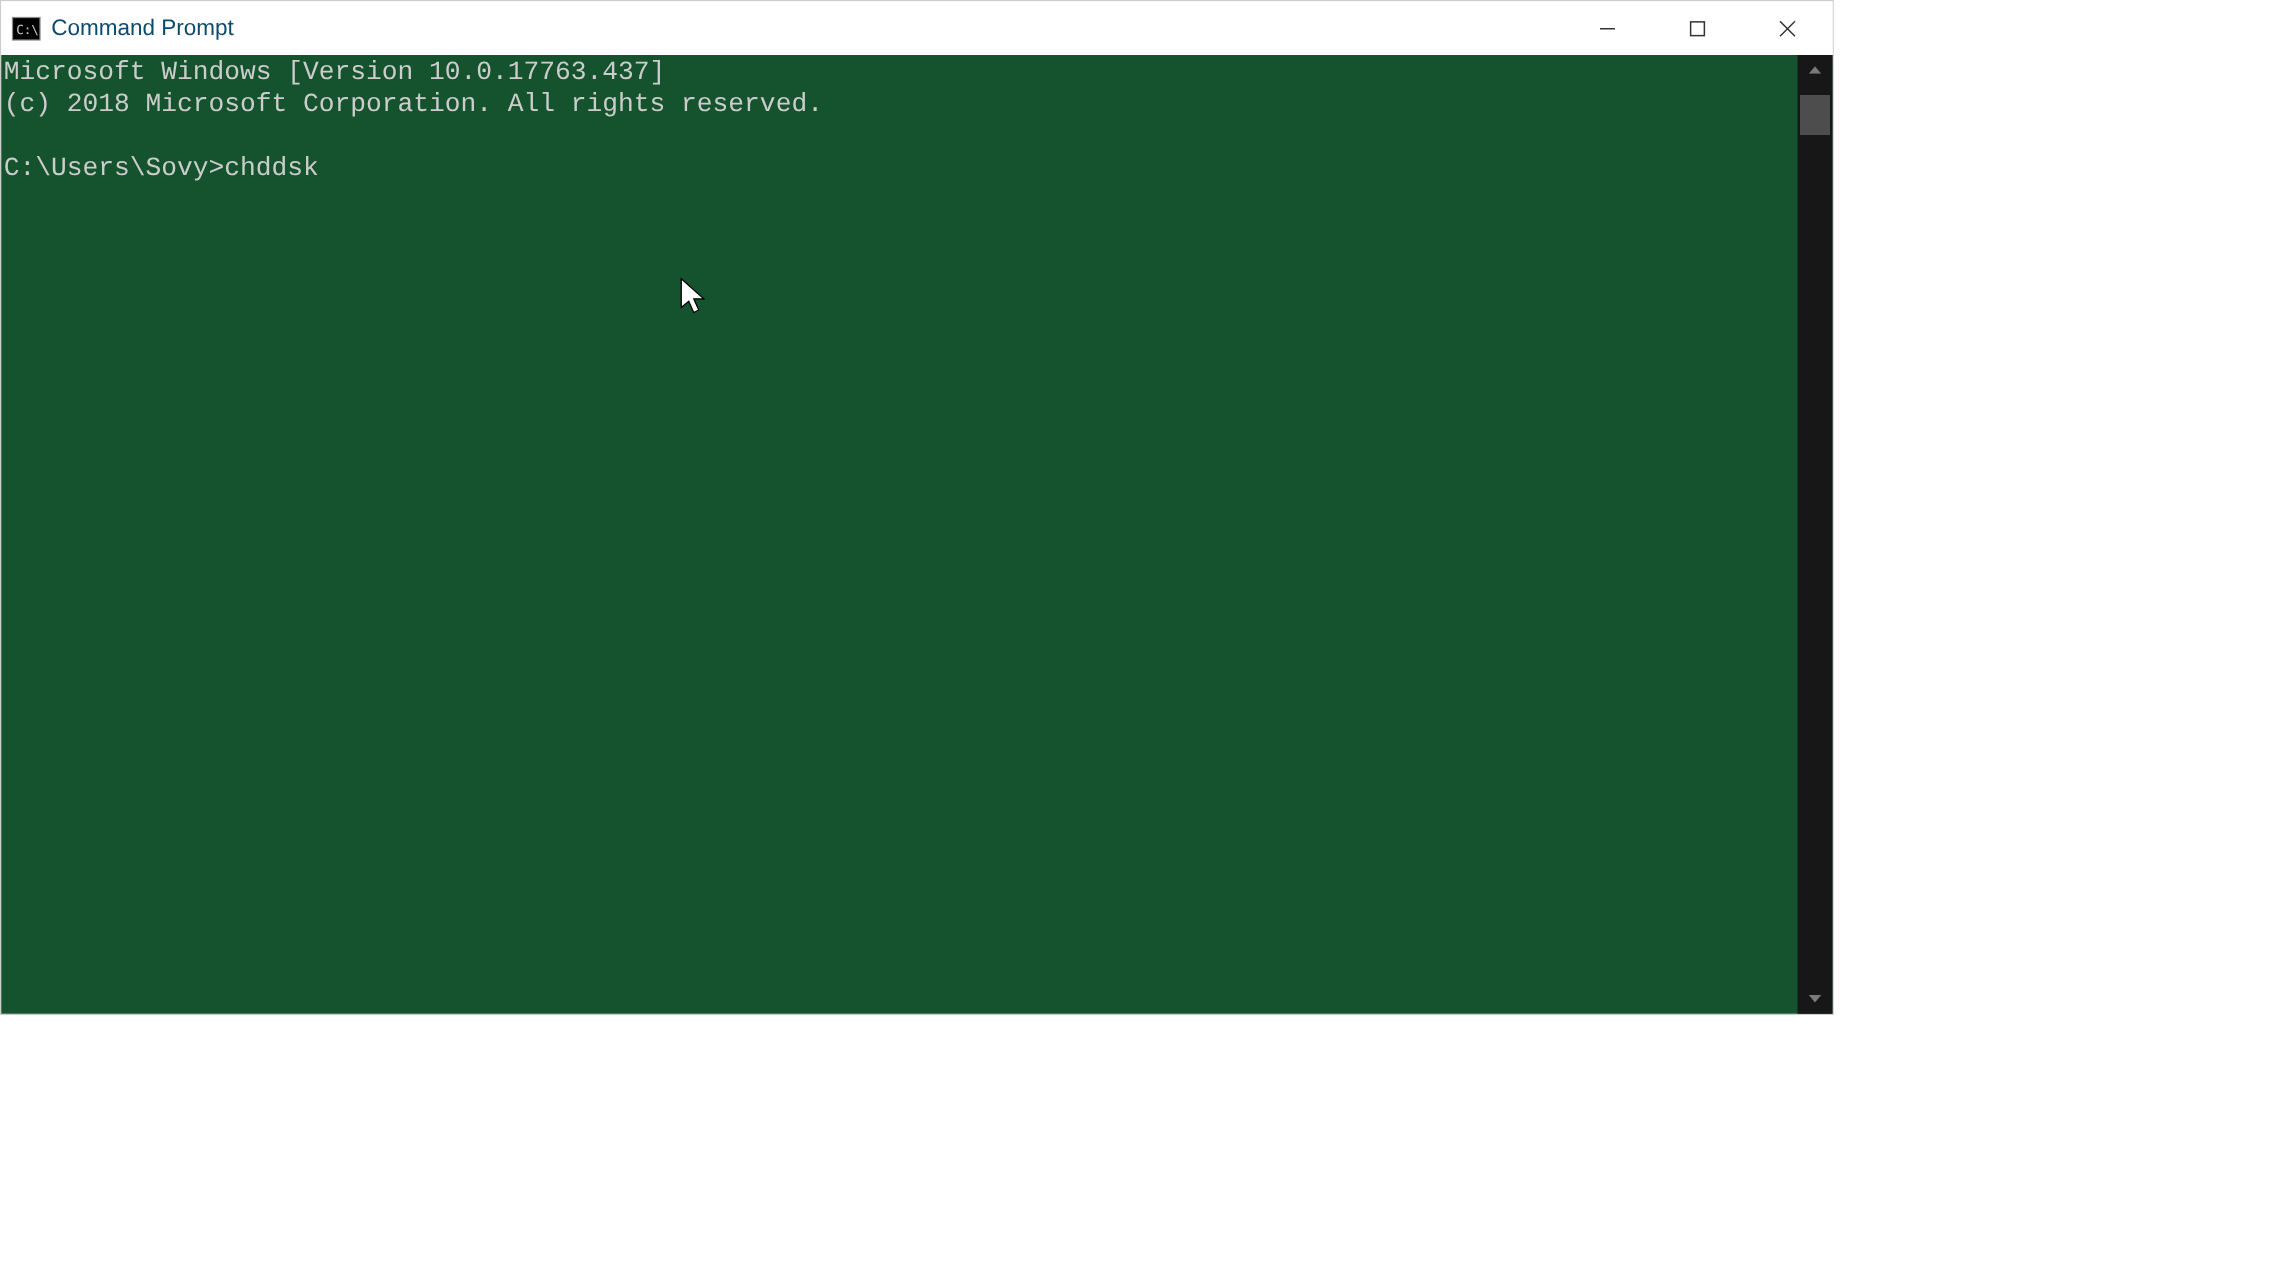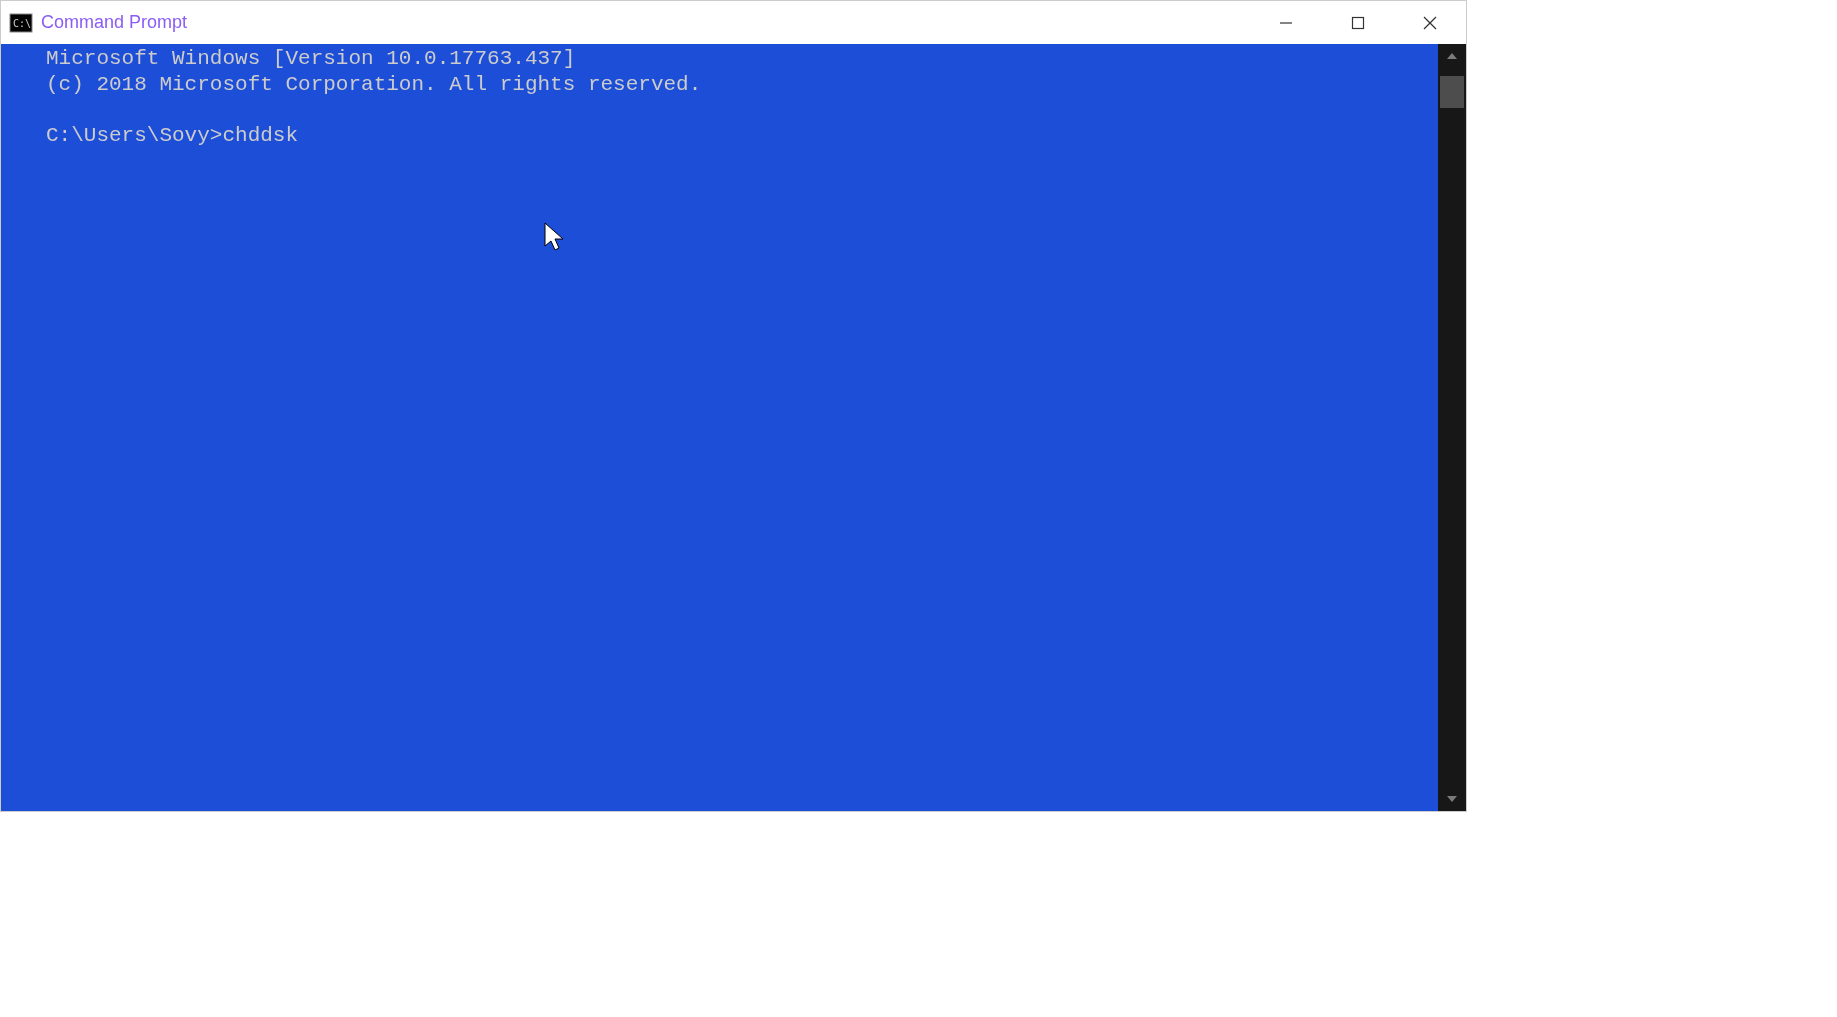--- a/index.html
+++ b/index.html
@@ -41,7 +41,7 @@
     }
     .titlebar-title {
       font-size: 18px;
-      color: #8b5cf6;
+      color: #0c4a6e;
       flex: 1;
     }
     .window-controls {

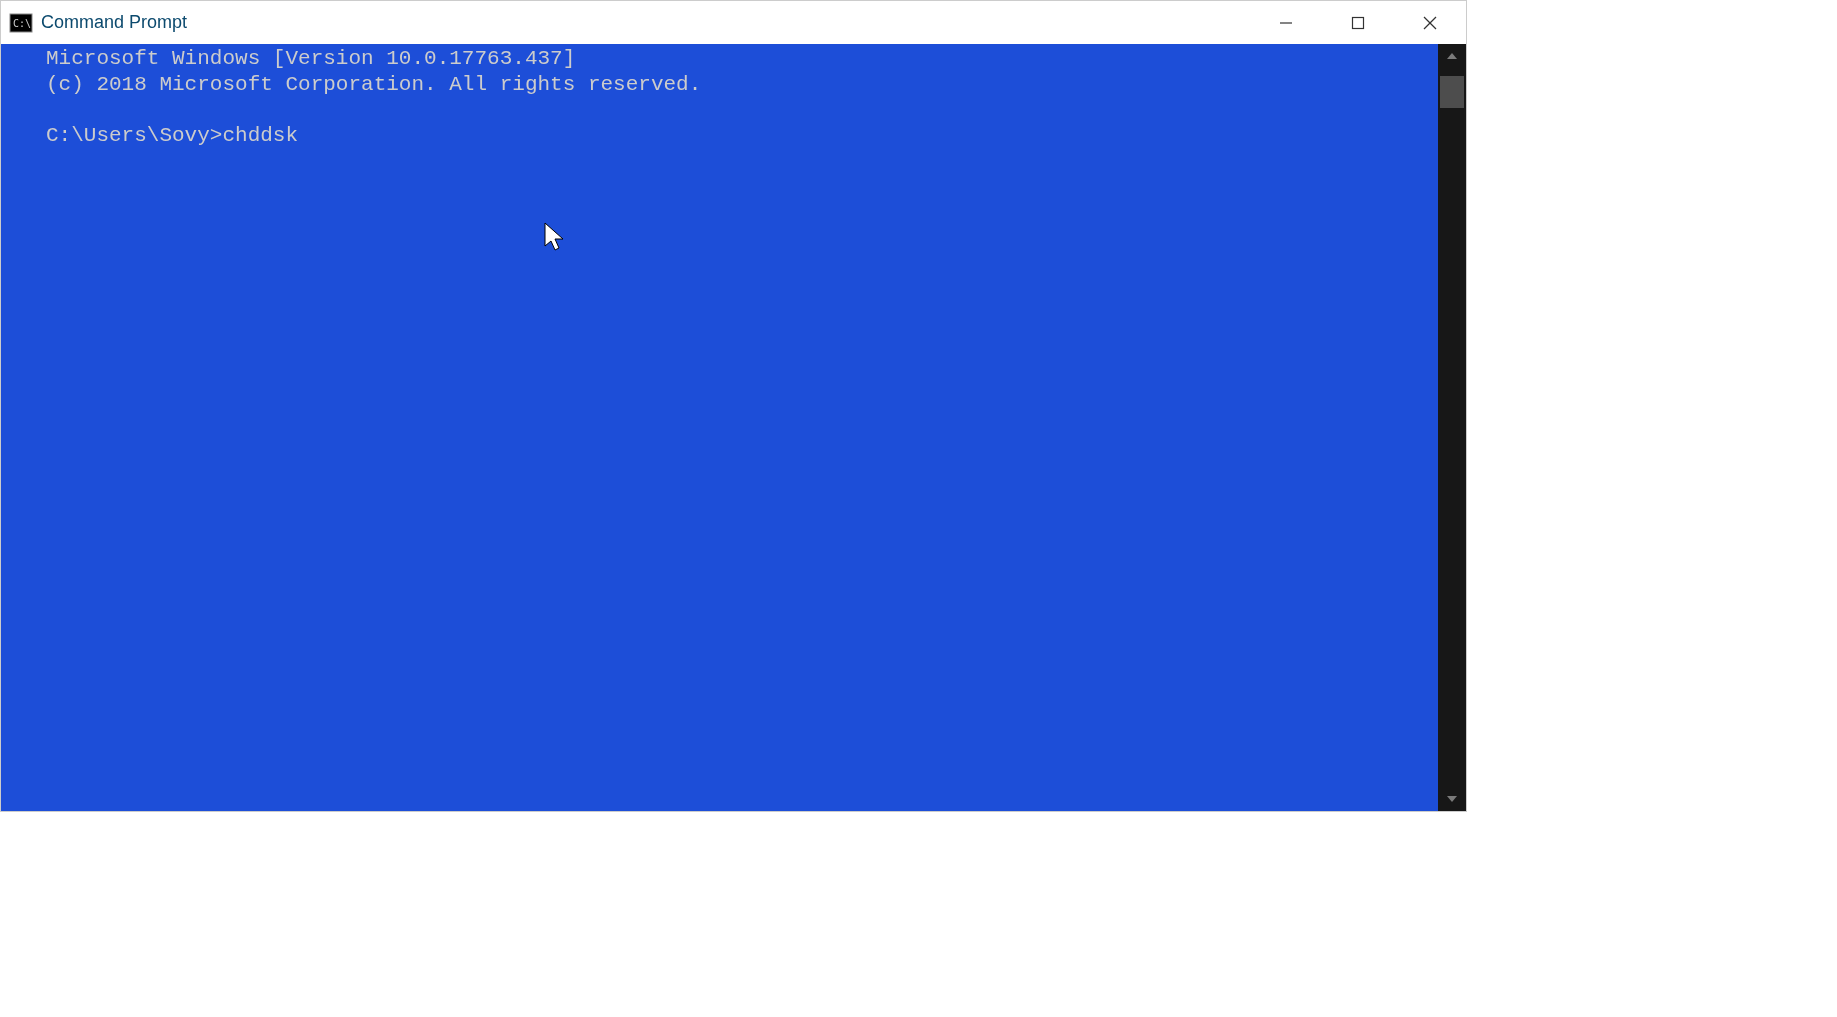--- a/index.html
+++ b/index.html
@@ -67,9 +67,8 @@
     .content-area {
       flex: 1;
       display: flex;
-      background: #1d4ed8;
+      background: #14532d;
       position: relative;
-      padding-left: 43px;
     }
     .terminal {
       flex: 1;

